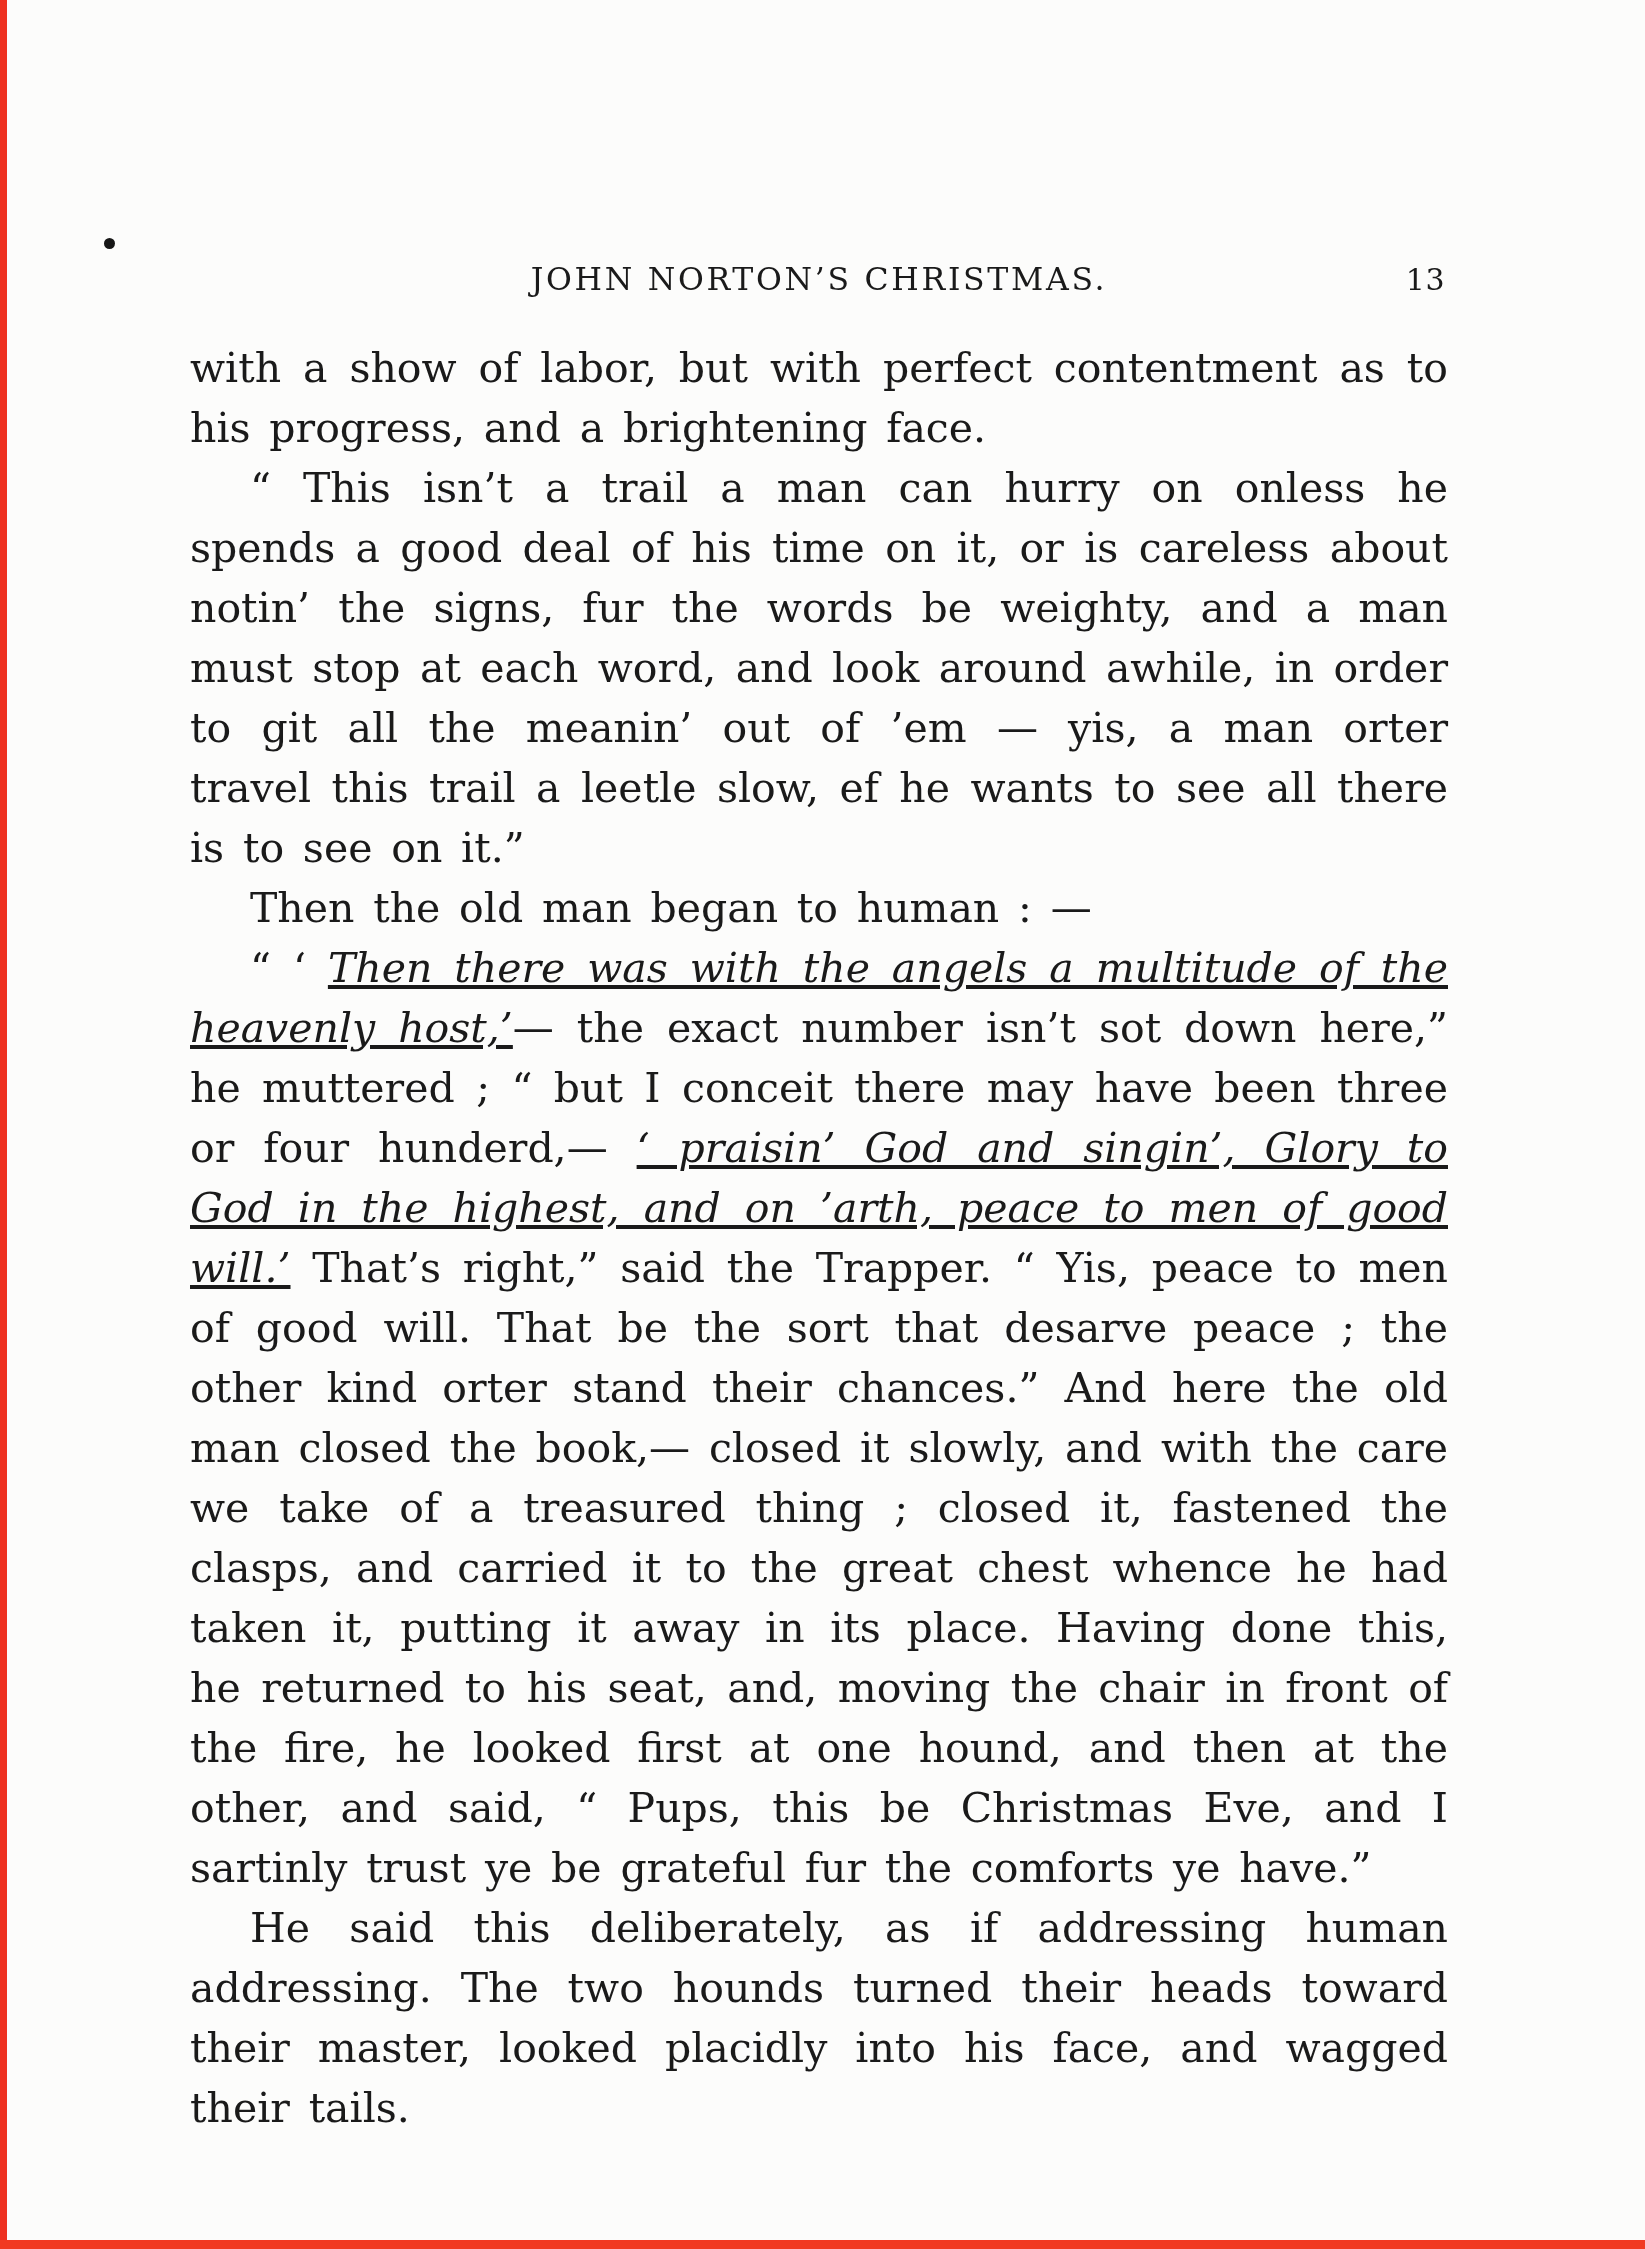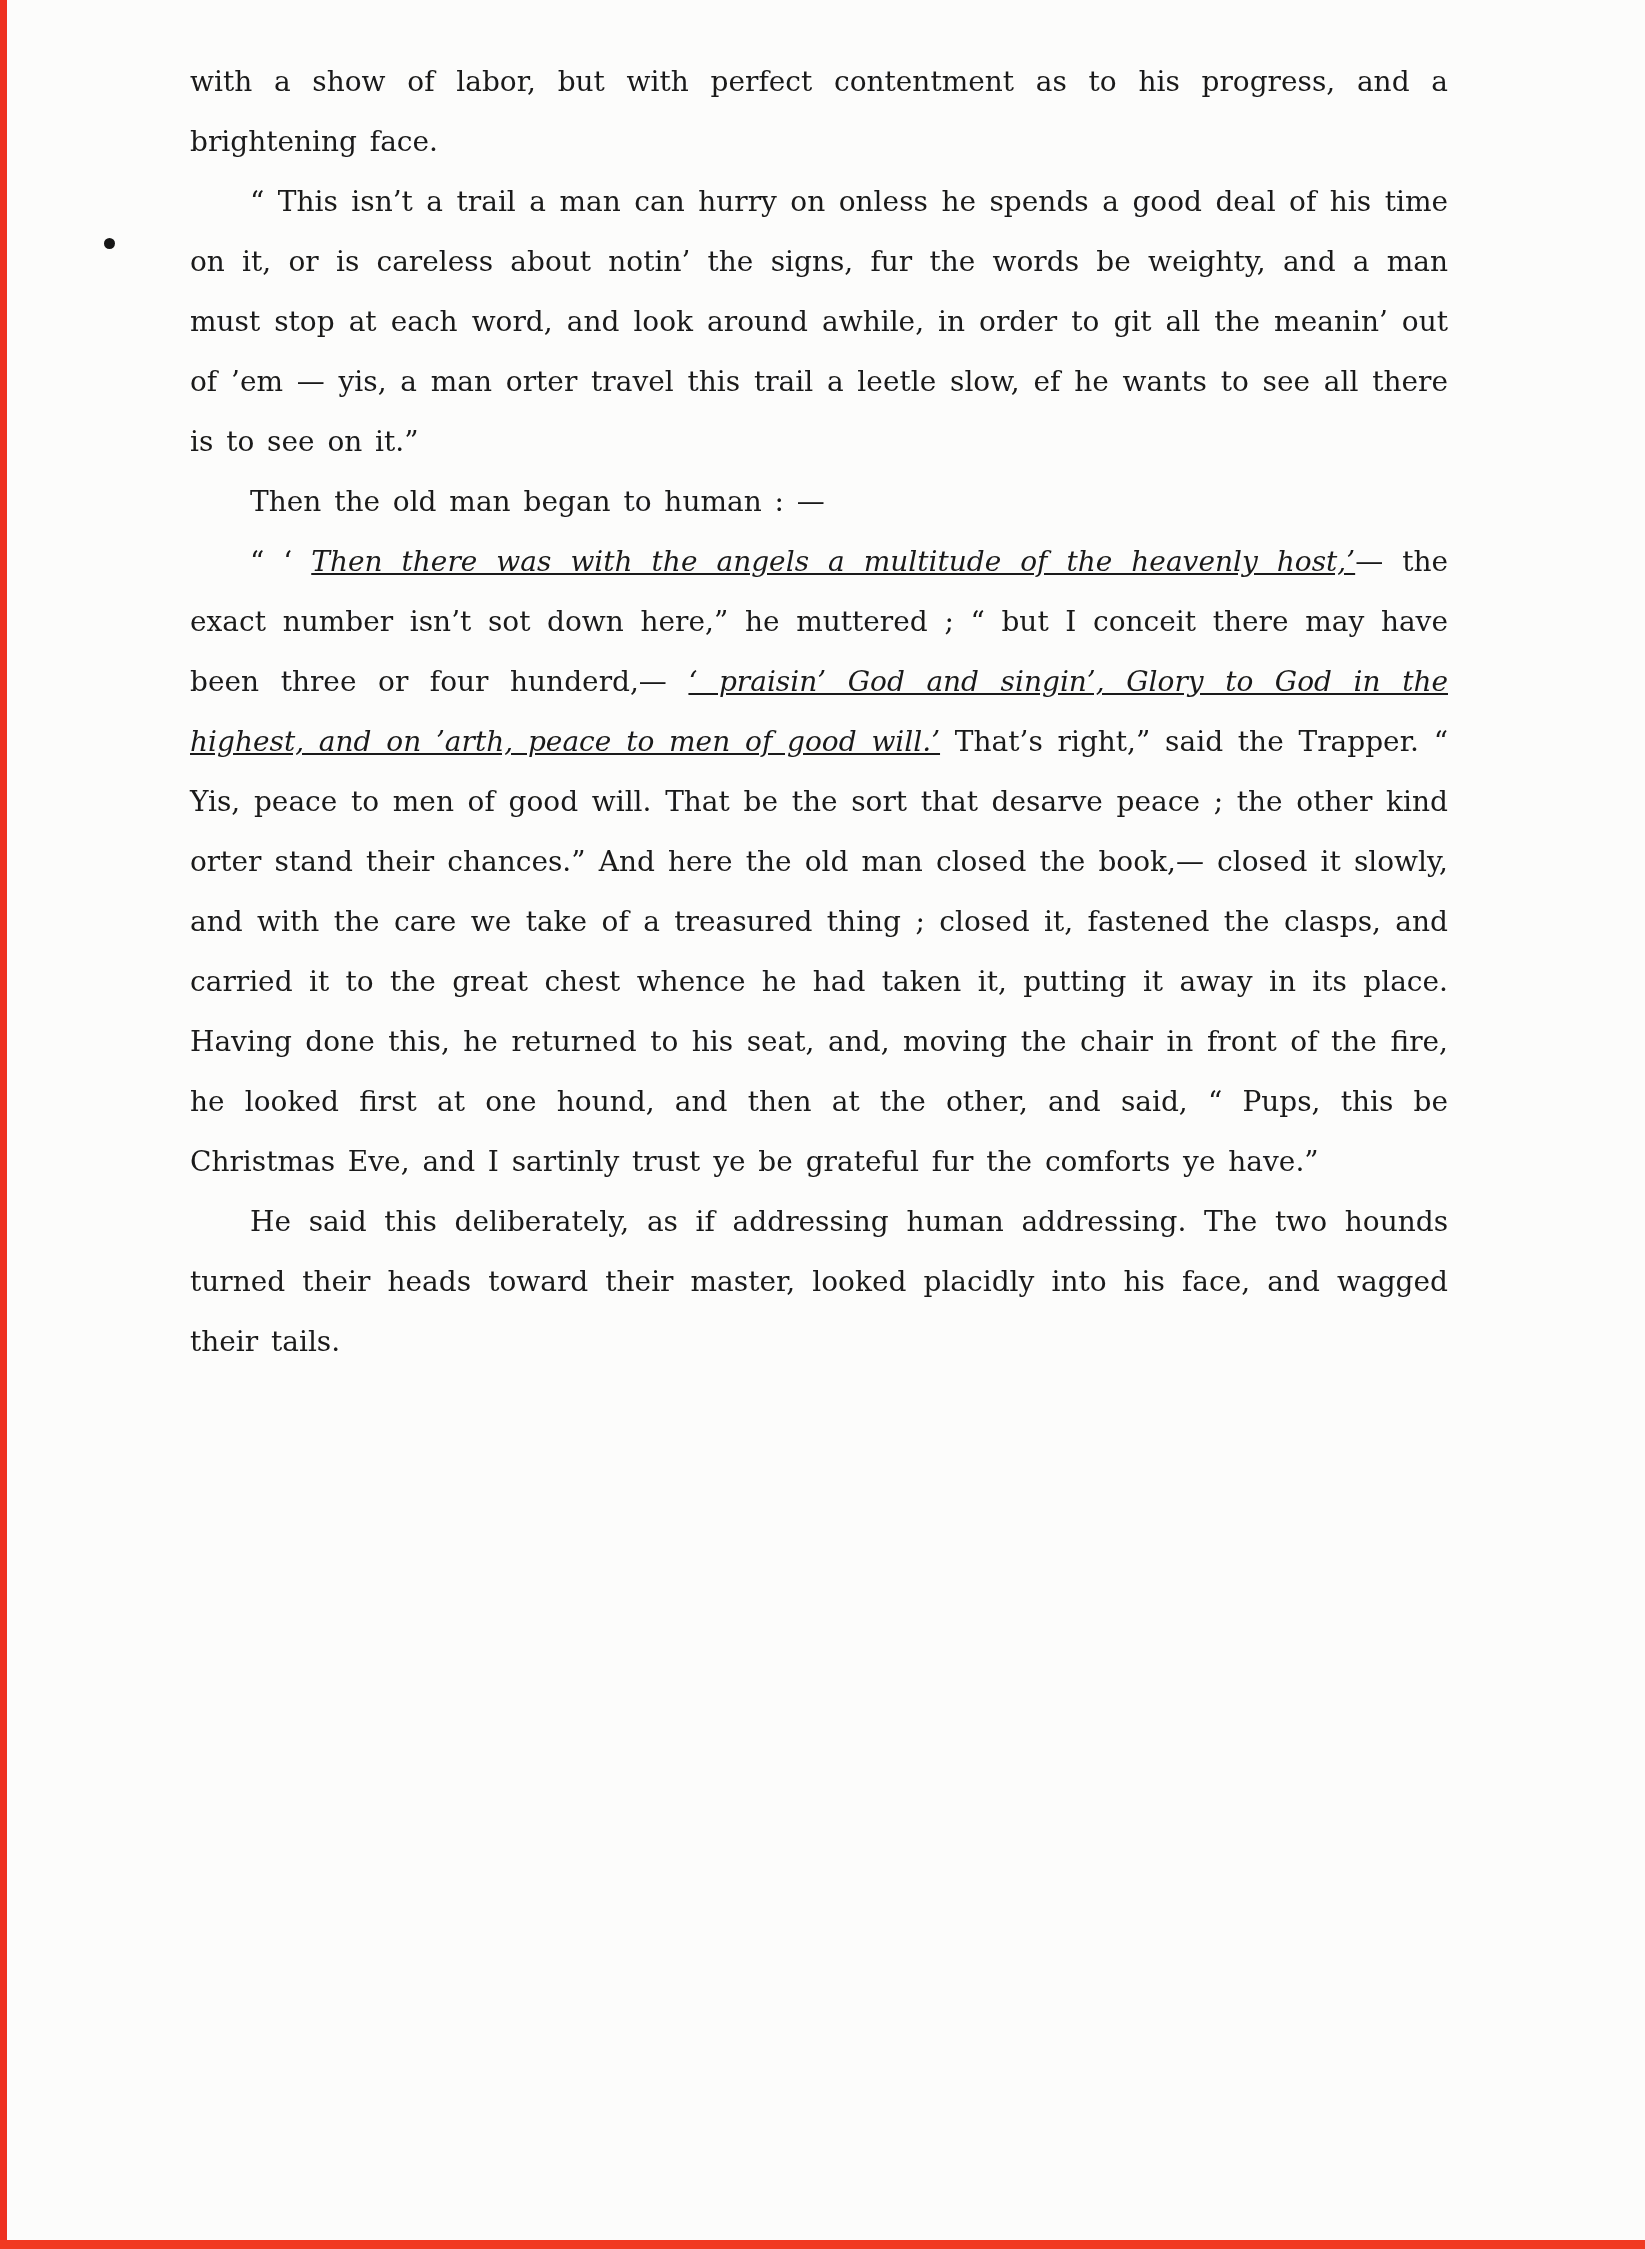--- a/index.html
+++ b/index.html
@@ -90,6 +90,10 @@
   <div class="ink-dot" style="background: rgb(22, 22, 22);"></div>
 
   <div class="content">
+    <div class="header">
+      <span class="running-title">JOHN NORTON’S CHRISTMAS.</span>
+      <span class="page-number">13</span>
+    </div>
 
     <div class="body-text">
         <p class=""><span>with a show of labor, but with perfect contentment as to his progress, and a brightening face.</span></p>

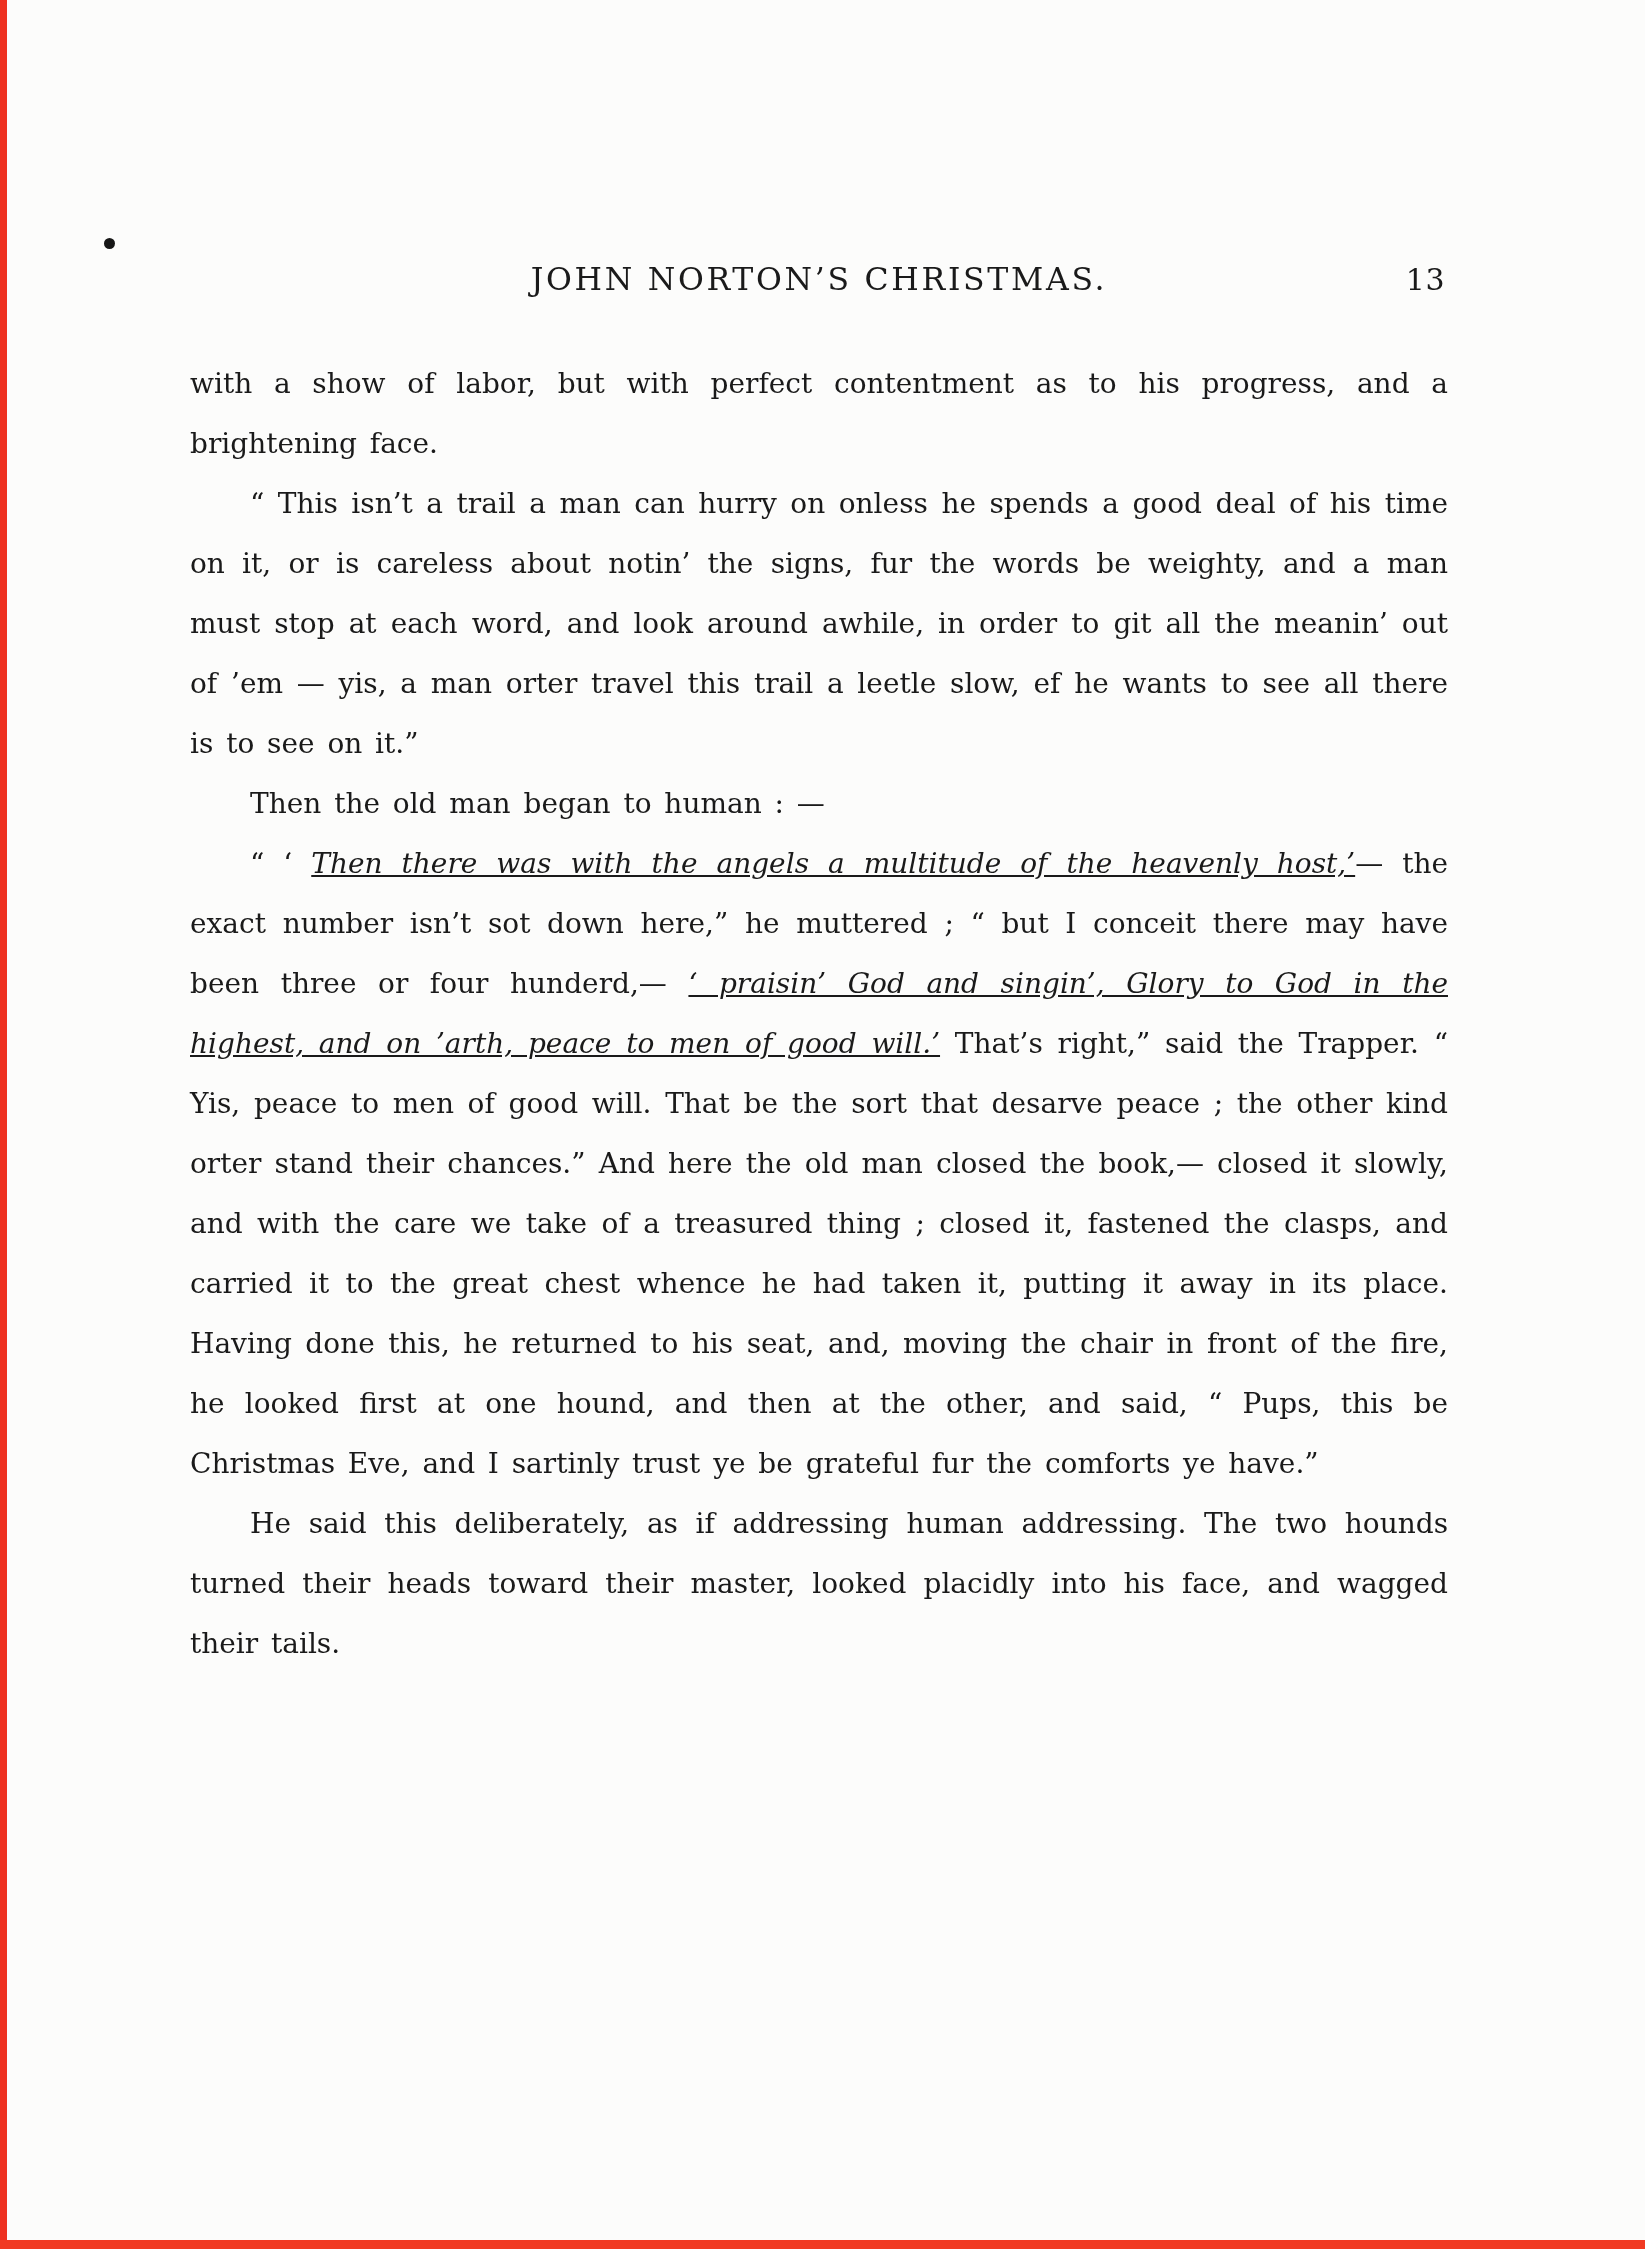--- a/index.html
+++ b/index.html
@@ -64,8 +64,8 @@
     letter-spacing: 0.7px;
   }
   .body-text {
-    margin-top: 52px;
-    font-size: 28px;
+    margin-top: 36px;
+    font-size: 41px;
     line-height: 60px;
     text-align: justify;
     word-spacing: 0.14em;

